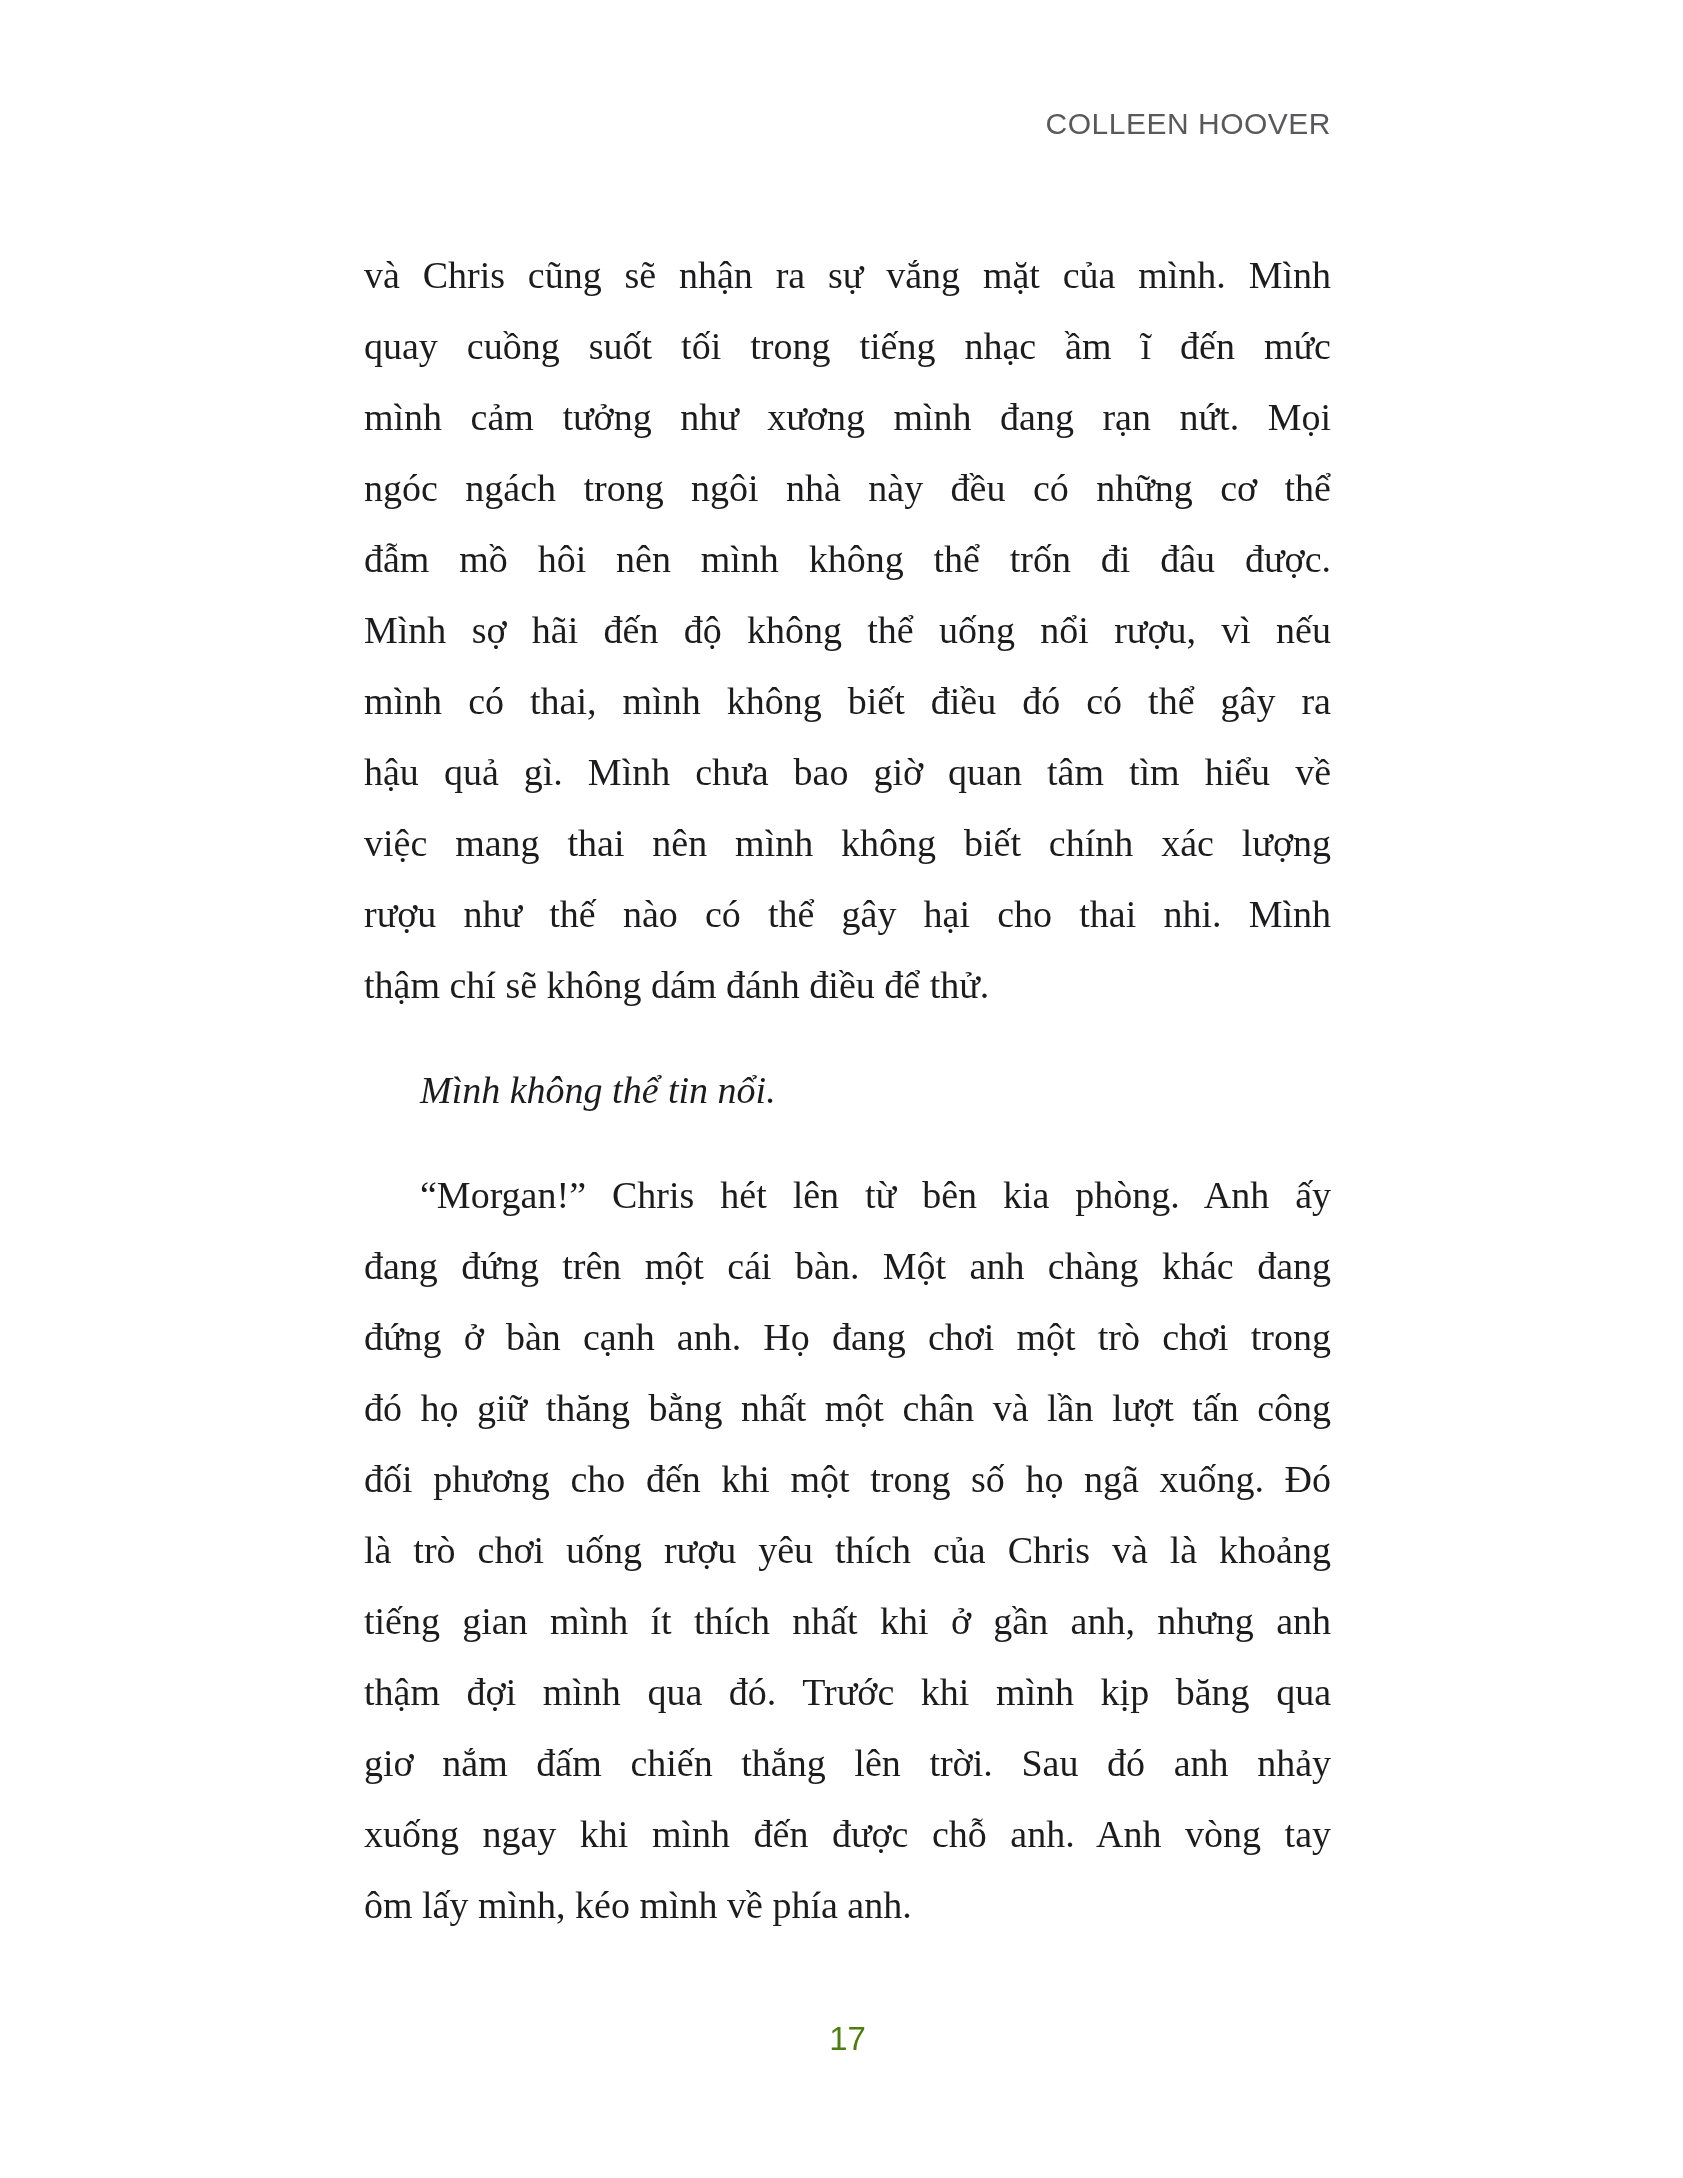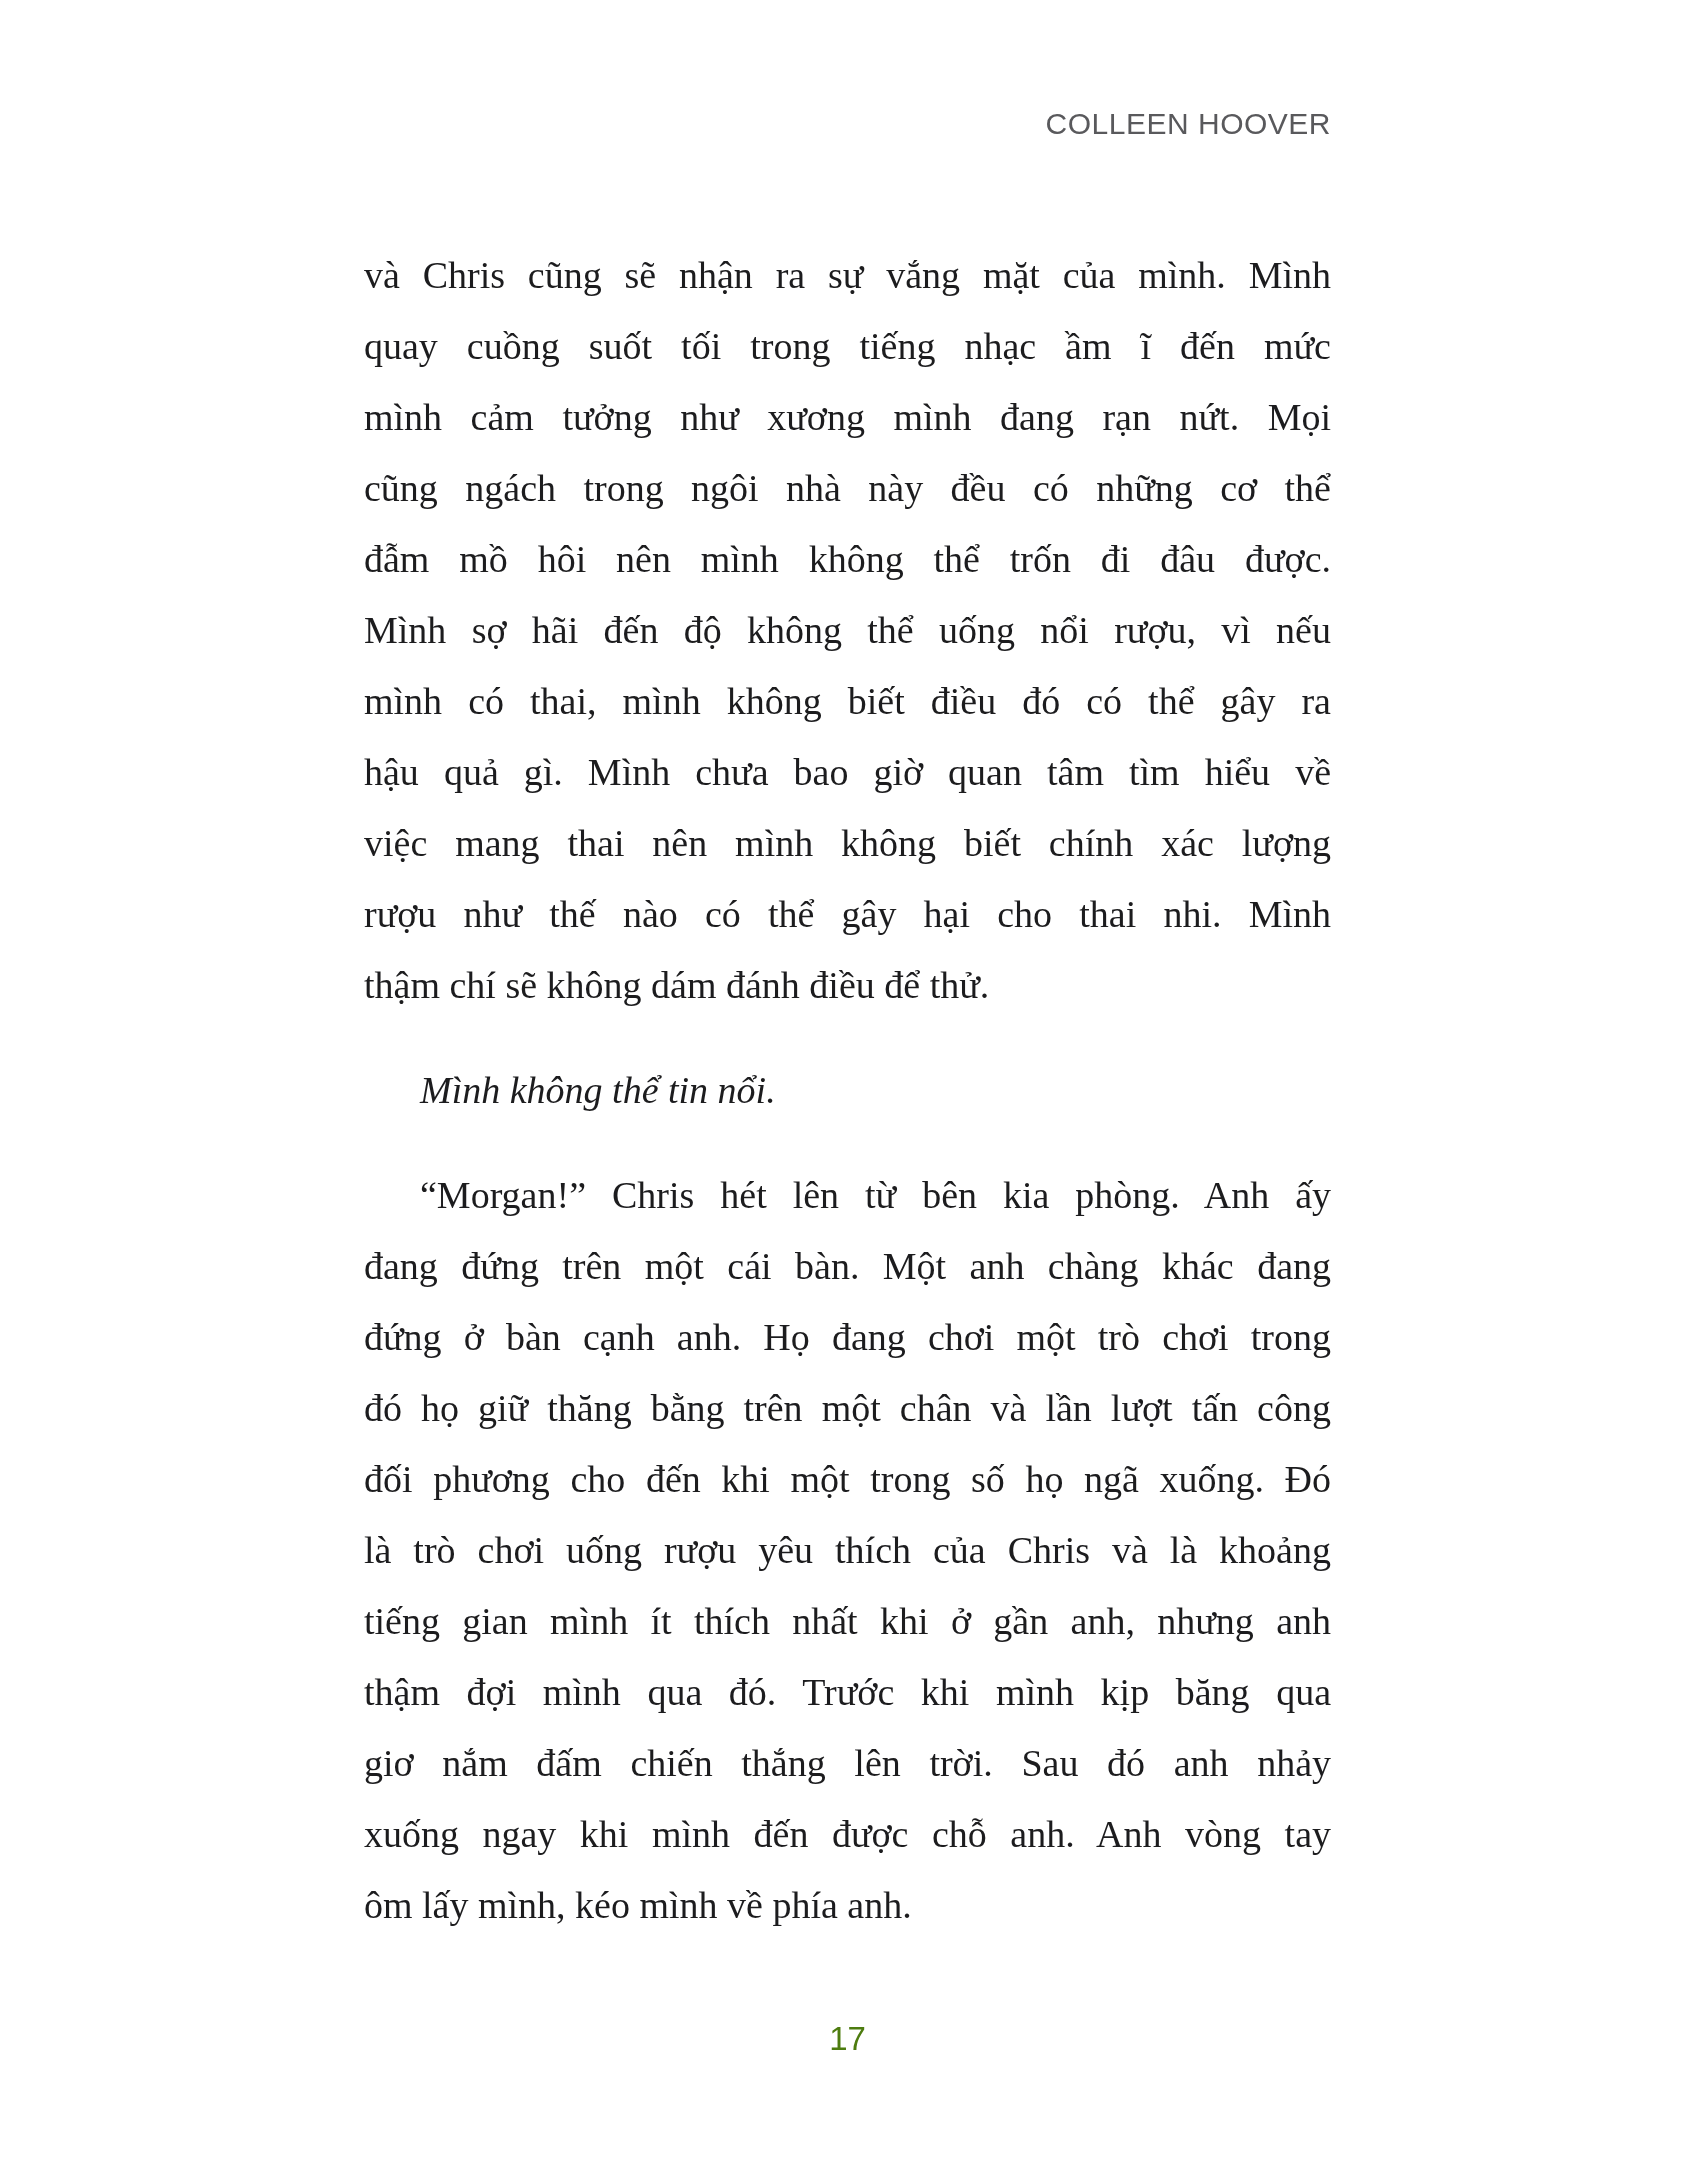--- a/index.html
+++ b/index.html
@@ -75,7 +75,7 @@
         <div class="line">và Chris cũng sẽ nhận ra sự vắng mặt của mình. Mình</div>
         <div class="line">quay cuồng suốt tối trong tiếng nhạc ầm ĩ đến mức</div>
         <div class="line">mình cảm tưởng như xương mình đang rạn nứt. Mọi</div>
-        <div class="line">cũng ngách trong ngôi nhà này đều có những cơ thể</div>
+        <div class="line">ngóc ngách trong ngôi nhà này đều có những cơ thể</div>
         <div class="line">đẫm mồ hôi nên mình không thể trốn đi đâu được.</div>
         <div class="line">Mình sợ hãi đến độ không thể uống nổi rượu, vì nếu</div>
         <div class="line">mình có thai, mình không biết điều đó có thể gây ra</div>

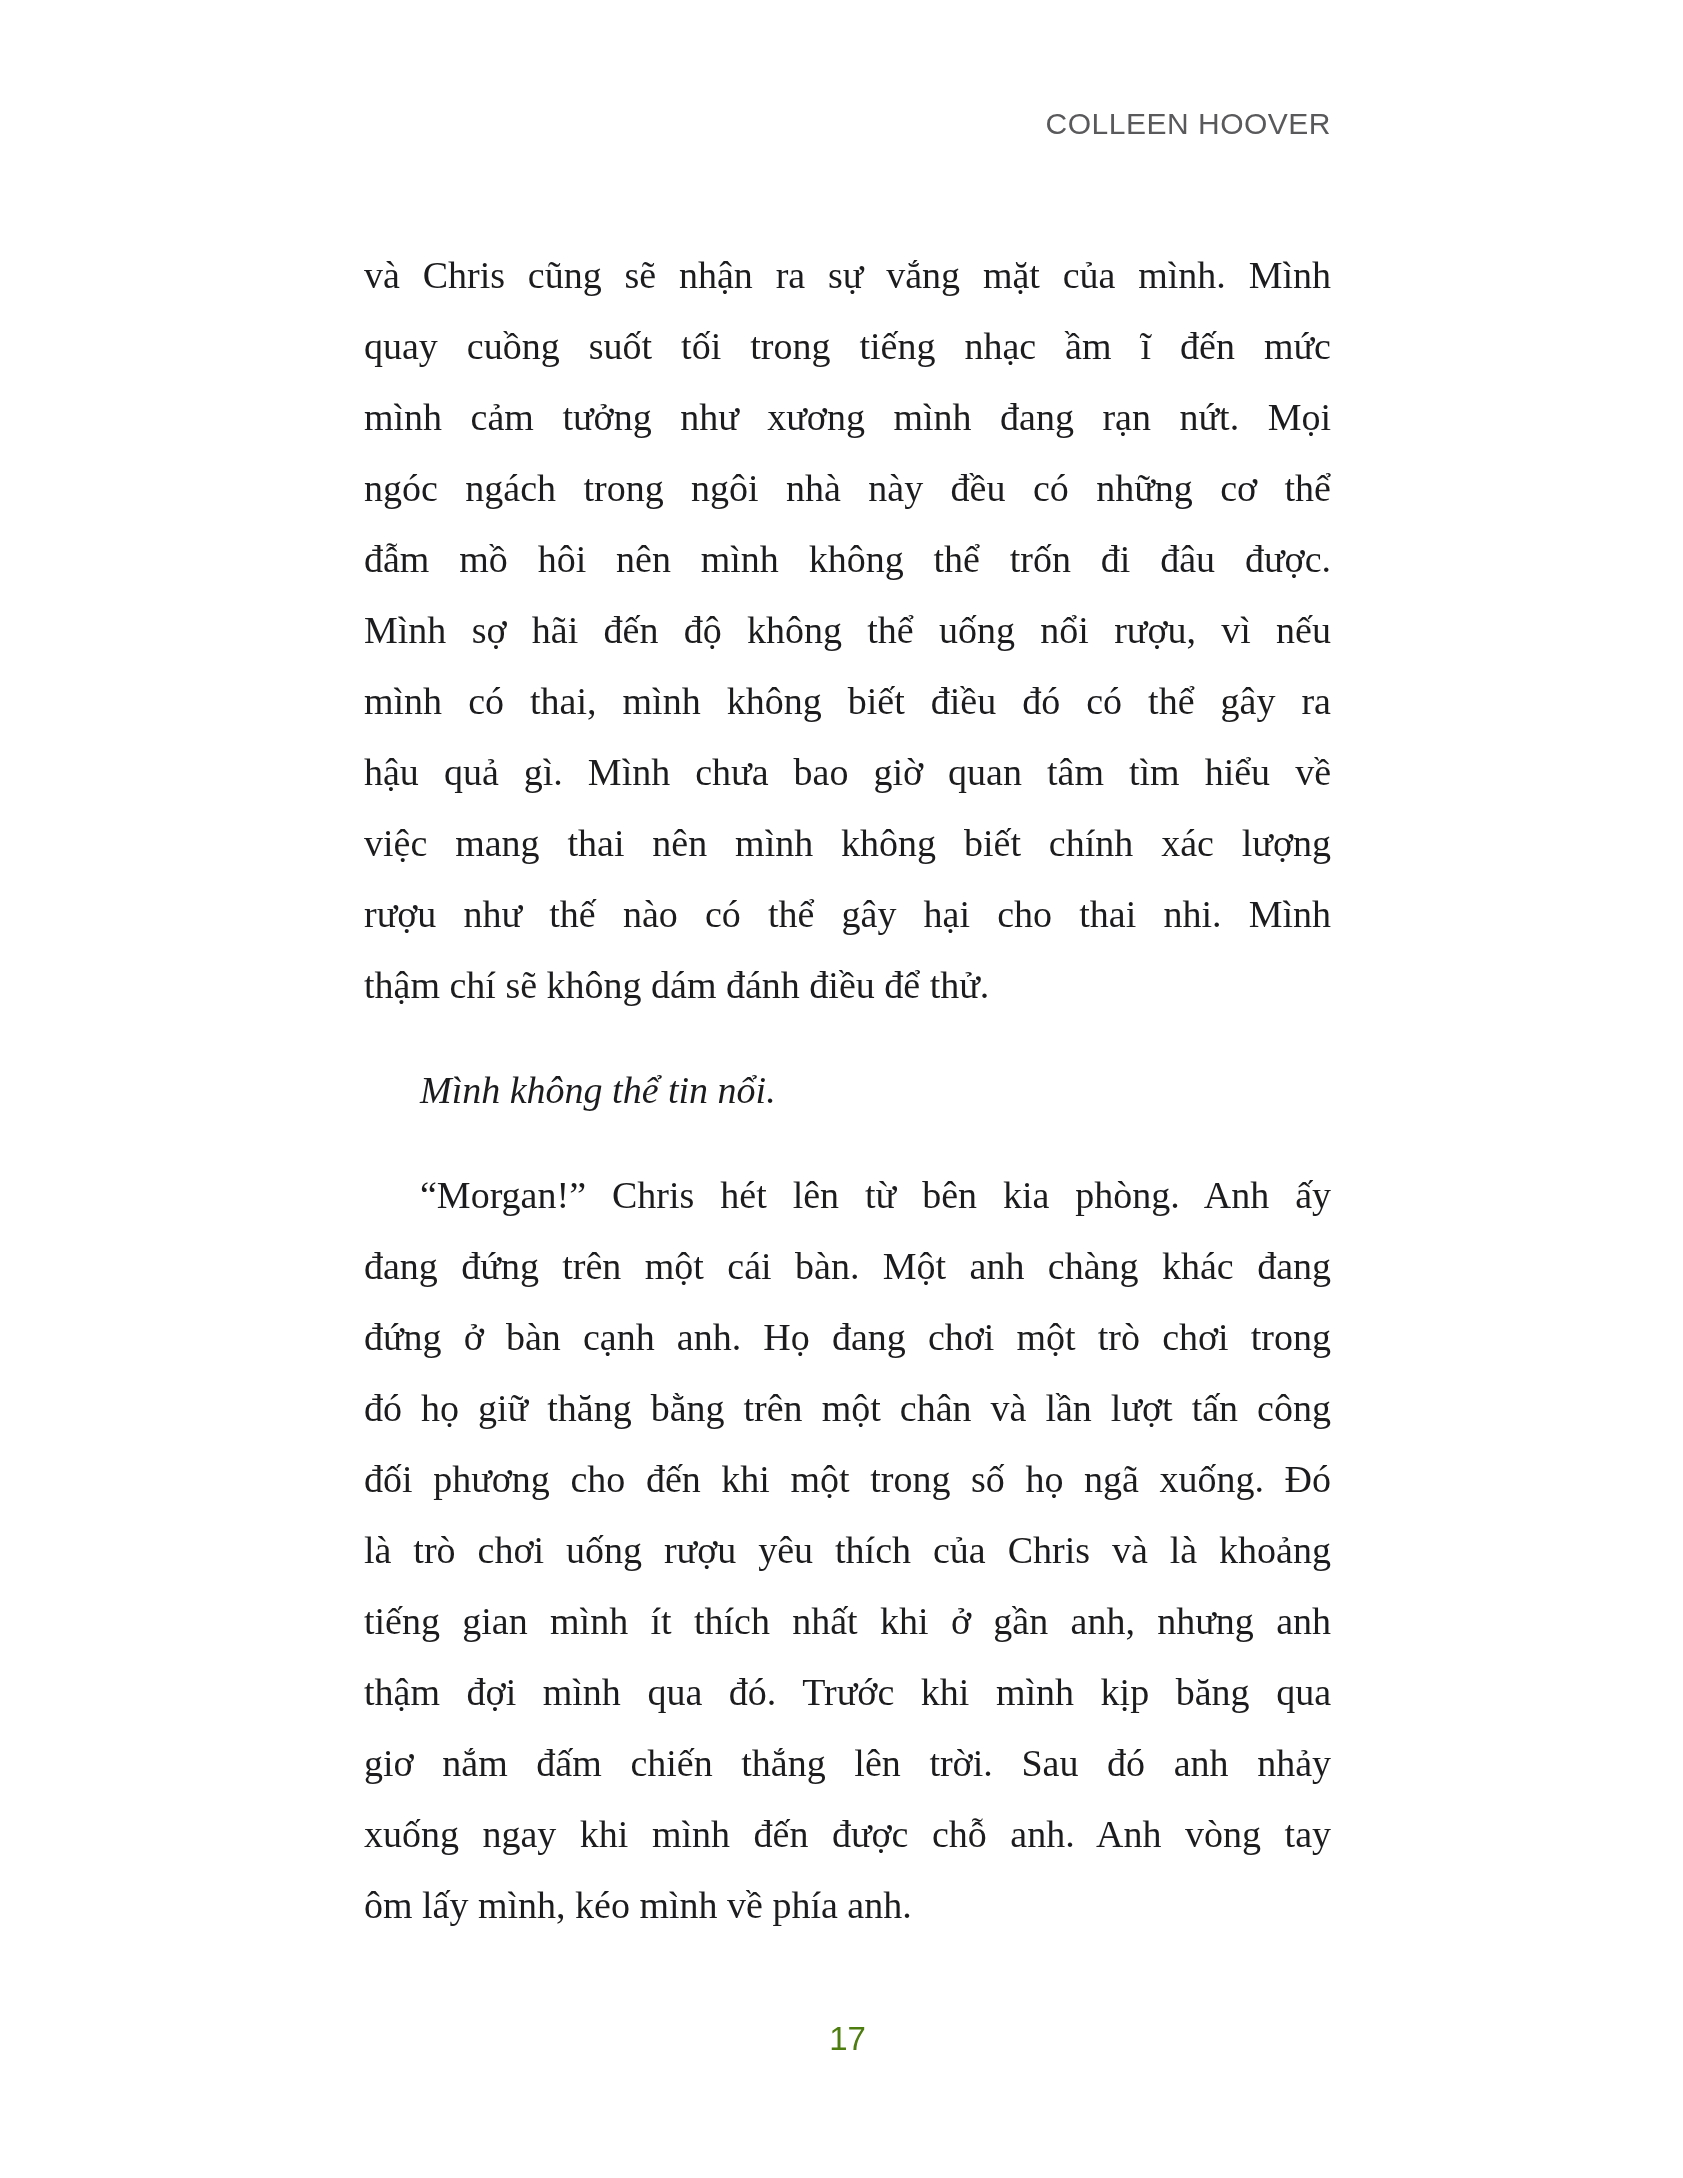--- a/index.html
+++ b/index.html
@@ -91,7 +91,7 @@
         <div class="line indent">“Morgan!” Chris hét lên từ bên kia phòng. Anh ấy</div>
         <div class="line">đang đứng trên một cái bàn. Một anh chàng khác đang</div>
         <div class="line">đứng ở bàn cạnh anh. Họ đang chơi một trò chơi trong</div>
-        <div class="line">đó họ giữ thăng bằng trên một chân và lần lượt tấn công</div>
+        <div class="line">đó họ giữ thăng bằng nhất một chân và lần lượt tấn công</div>
         <div class="line">đối phương cho đến khi một trong số họ ngã xuống. Đó</div>
         <div class="line">là trò chơi uống rượu yêu thích của Chris và là khoảng</div>
         <div class="line">tiếng gian mình ít thích nhất khi ở gần anh, nhưng anh</div>

